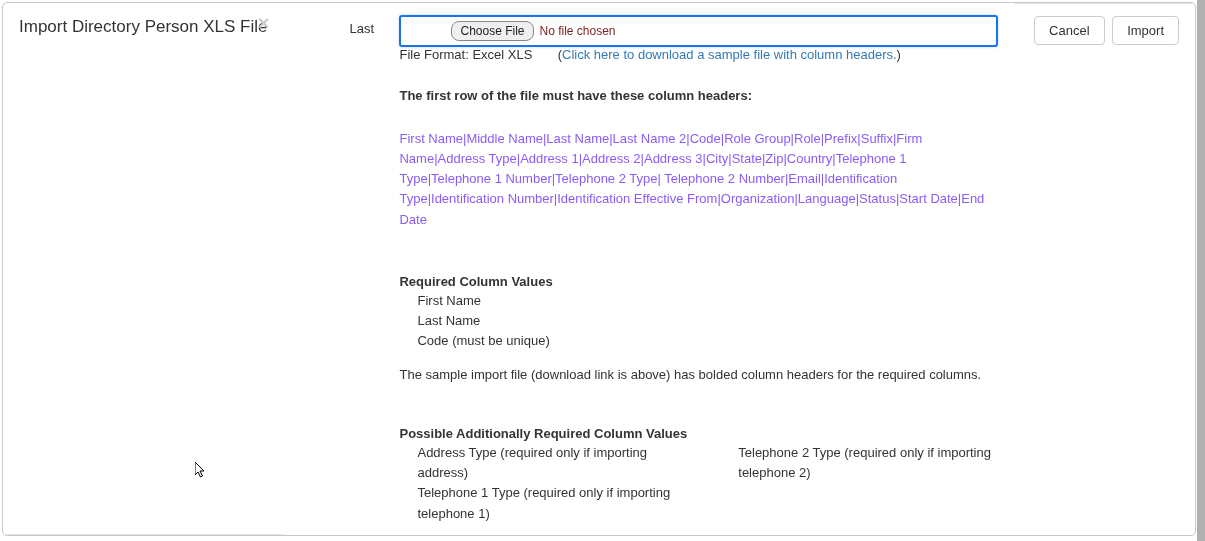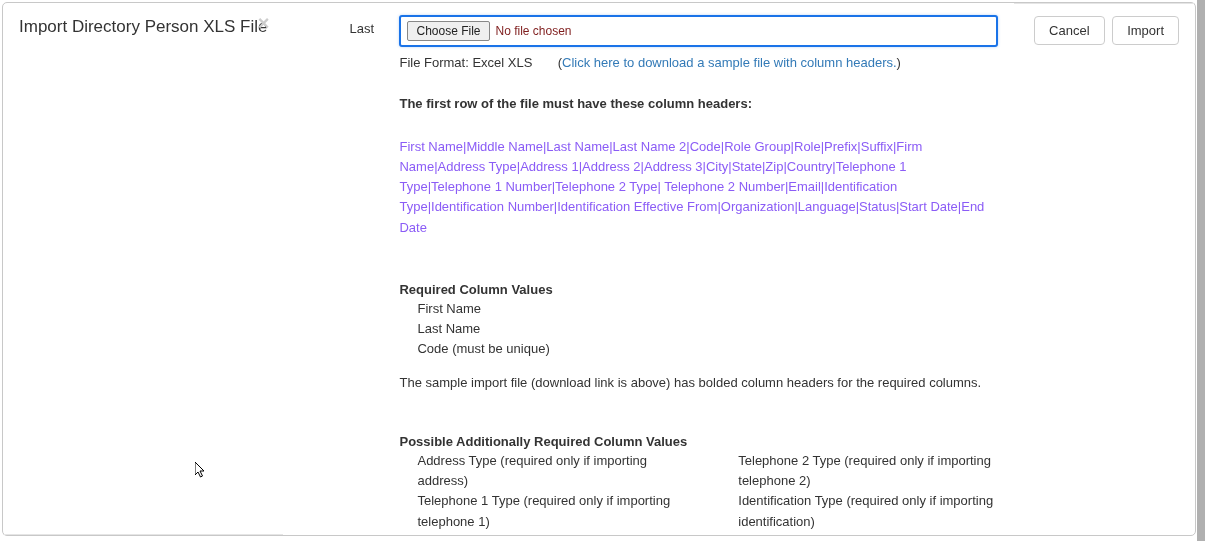--- a/index.html
+++ b/index.html
@@ -83,12 +83,13 @@
     .choose-file-btn {
       background: #efefef;
       border: 1px solid #888;
-      border-radius: 2px;
+      border-radius: 8px;
       padding: 2px 8px;
       font-size: 12px;
       cursor: pointer;
       color: #222;
       font-family: Arial, Helvetica, sans-serif;
+      margin-left: 44px;
     }
     .file-status {
       margin-left: 6px;

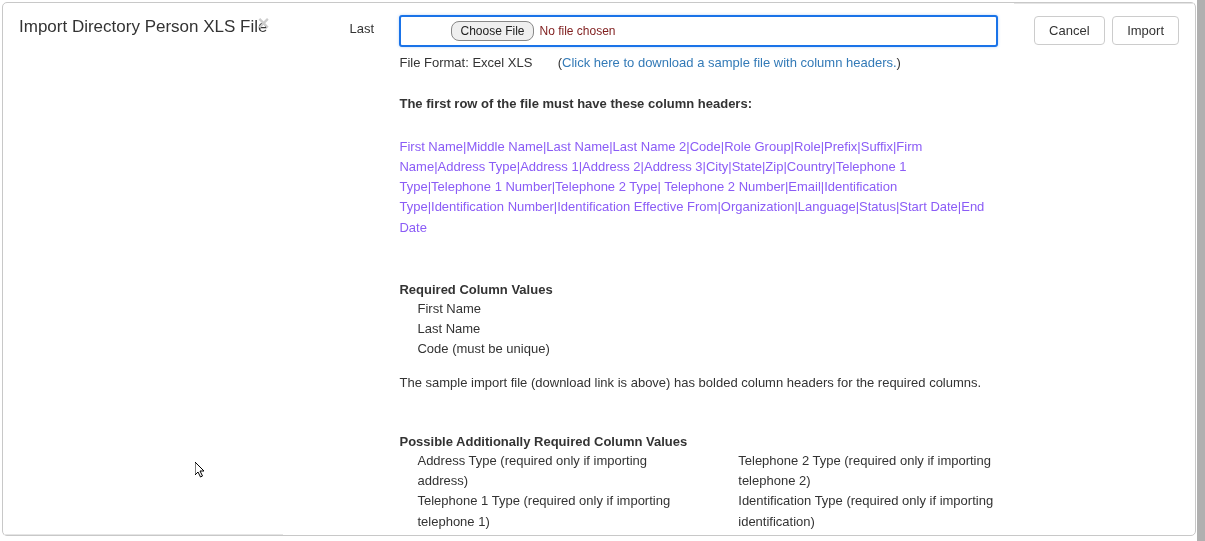--- a/index.html
+++ b/index.html
@@ -97,7 +97,6 @@
       font-size: 12px;
     }
     .format-line {
-      margin-top: 8px;
       color: #333;
       font-size: 13px;
     }

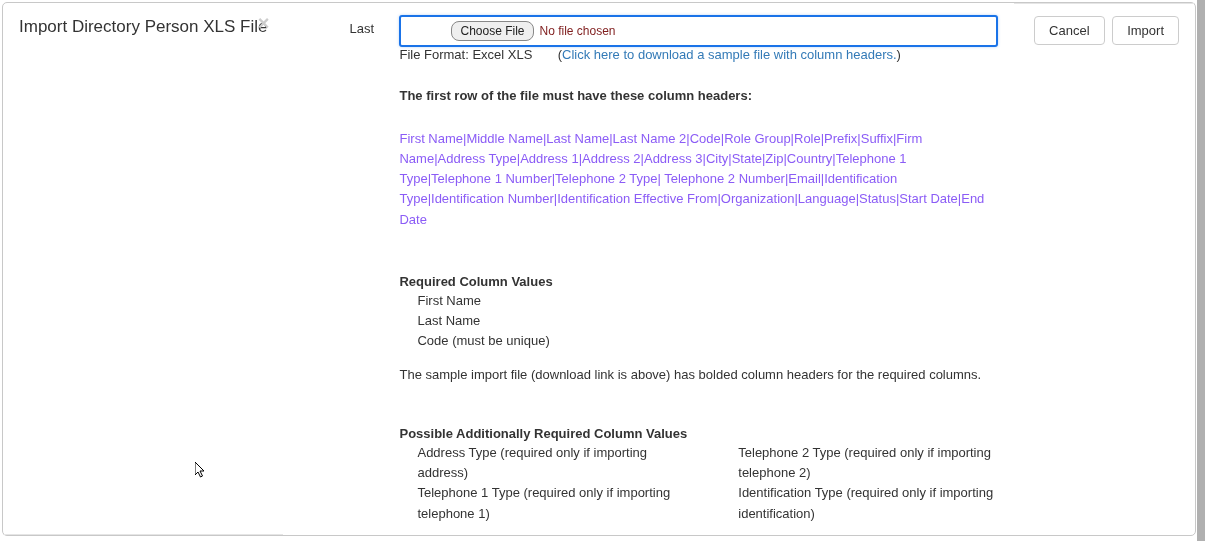--- a/index.html
+++ b/index.html
@@ -224,7 +224,6 @@
           </div>
           <div class="col">
             <div class="item">Telephone 2 Type (required only if importing telephone 2)</div>
-            <div class="item">Identification Type (required only if importing identification)</div>
           </div>
         </div>
 

